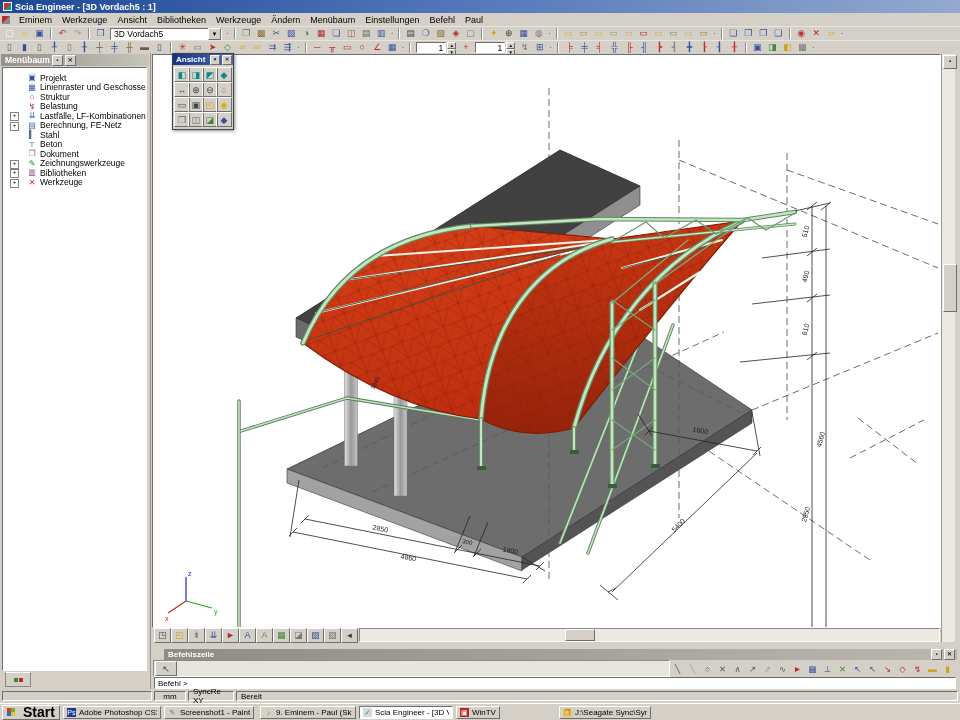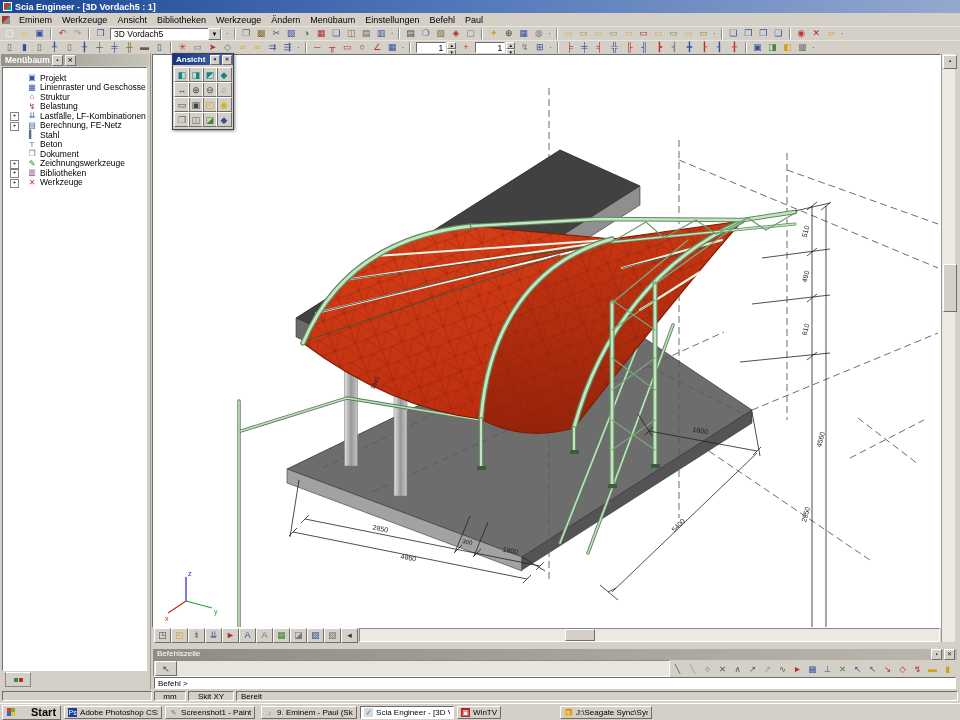--- a/index.html
+++ b/index.html
@@ -58,7 +58,7 @@
   .vthumb{position:absolute;left:1px;top:210px;width:12px;height:46px;background:#d4d0c8}
   
   .cmdpanel{position:absolute;left:152px;top:648px;width:806px;height:42px;background:#d4d0c8}
-  .cmdhead{height:11px;background:linear-gradient(90deg,#8e8c86,#bab7af);color:#fff;font-weight:normal;font-size:8px;display:flex;padding:0 2px 0 4px;margin:1px 1px 0 1px}
+  .cmdhead{height:11px;background:linear-gradient(90deg,#8e8c86,#bab7af);color:#fff;font-weight:bold;font-size:8px;display:flex;align-items:center;padding:0 2px 0 4px;margin:1px 1px 0 12px}
   .cmdbody{position:absolute;left:1px;right:1px;top:13px;height:15px;display:flex;align-items:center}
   .cmdwork{flex:1;height:15px;background:#e8e5de;border:1px solid;border-color:#8a8a8a #fff #fff #8a8a8a;display:flex;align-items:center}
   .cursorbtn{width:20px;height:13px;margin-left:1px;background:#d4d0c8;display:flex;align-items:center;justify-content:center;font-size:9px;color:#444}

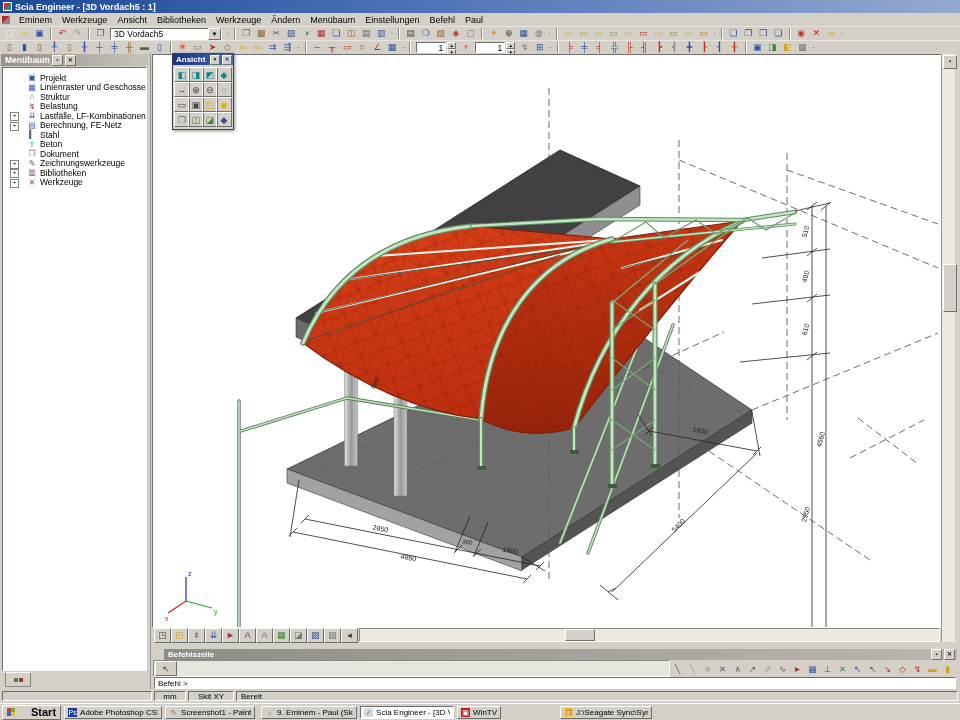--- a/index.html
+++ b/index.html
@@ -856,7 +856,7 @@
   <div class="statusbar">
     <span class="seg sunken" style="width:150px"></span>
     <span class="seg sunken" style="width:32px">mm</span>
-    <span class="seg sunken" style="width:46px">Skit XY</span>
+    <span class="seg sunken" style="width:46px">SyncRe XY</span>
     <span class="seg sunken left" style="flex:1">Bereit</span>
   </div>
 

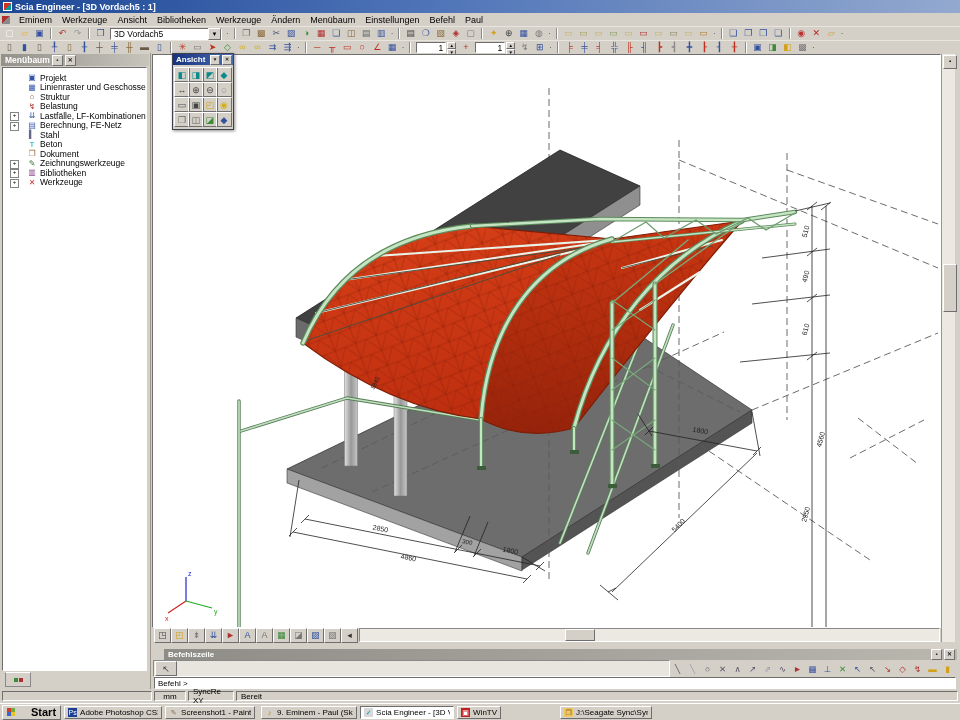--- a/index.html
+++ b/index.html
@@ -71,7 +71,7 @@
   .seg.left{justify-content:flex-start}
   
   .taskbar{position:absolute;left:0;top:703px;width:960px;height:17px;background:#d4d0c8;border-top:1px solid #fff;display:flex;align-items:center;gap:3px;padding:0 2px;box-sizing:border-box}
-  .start{height:13px;display:flex;align-items:center;gap:16px;padding:0 4px;font-weight:bold;font-size:11px}
+  .start{height:13px;display:flex;align-items:center;gap:8px;padding:0 4px;font-weight:bold;font-size:14px}
   .flag{width:8px;height:8px;display:grid;grid-template-columns:4px 4px}
   .flag i{display:block}
   .task{width:92px;height:13px;display:flex;align-items:center;gap:3px;padding:0 3px;font-size:8px;overflow:hidden;white-space:nowrap;box-sizing:border-box}

